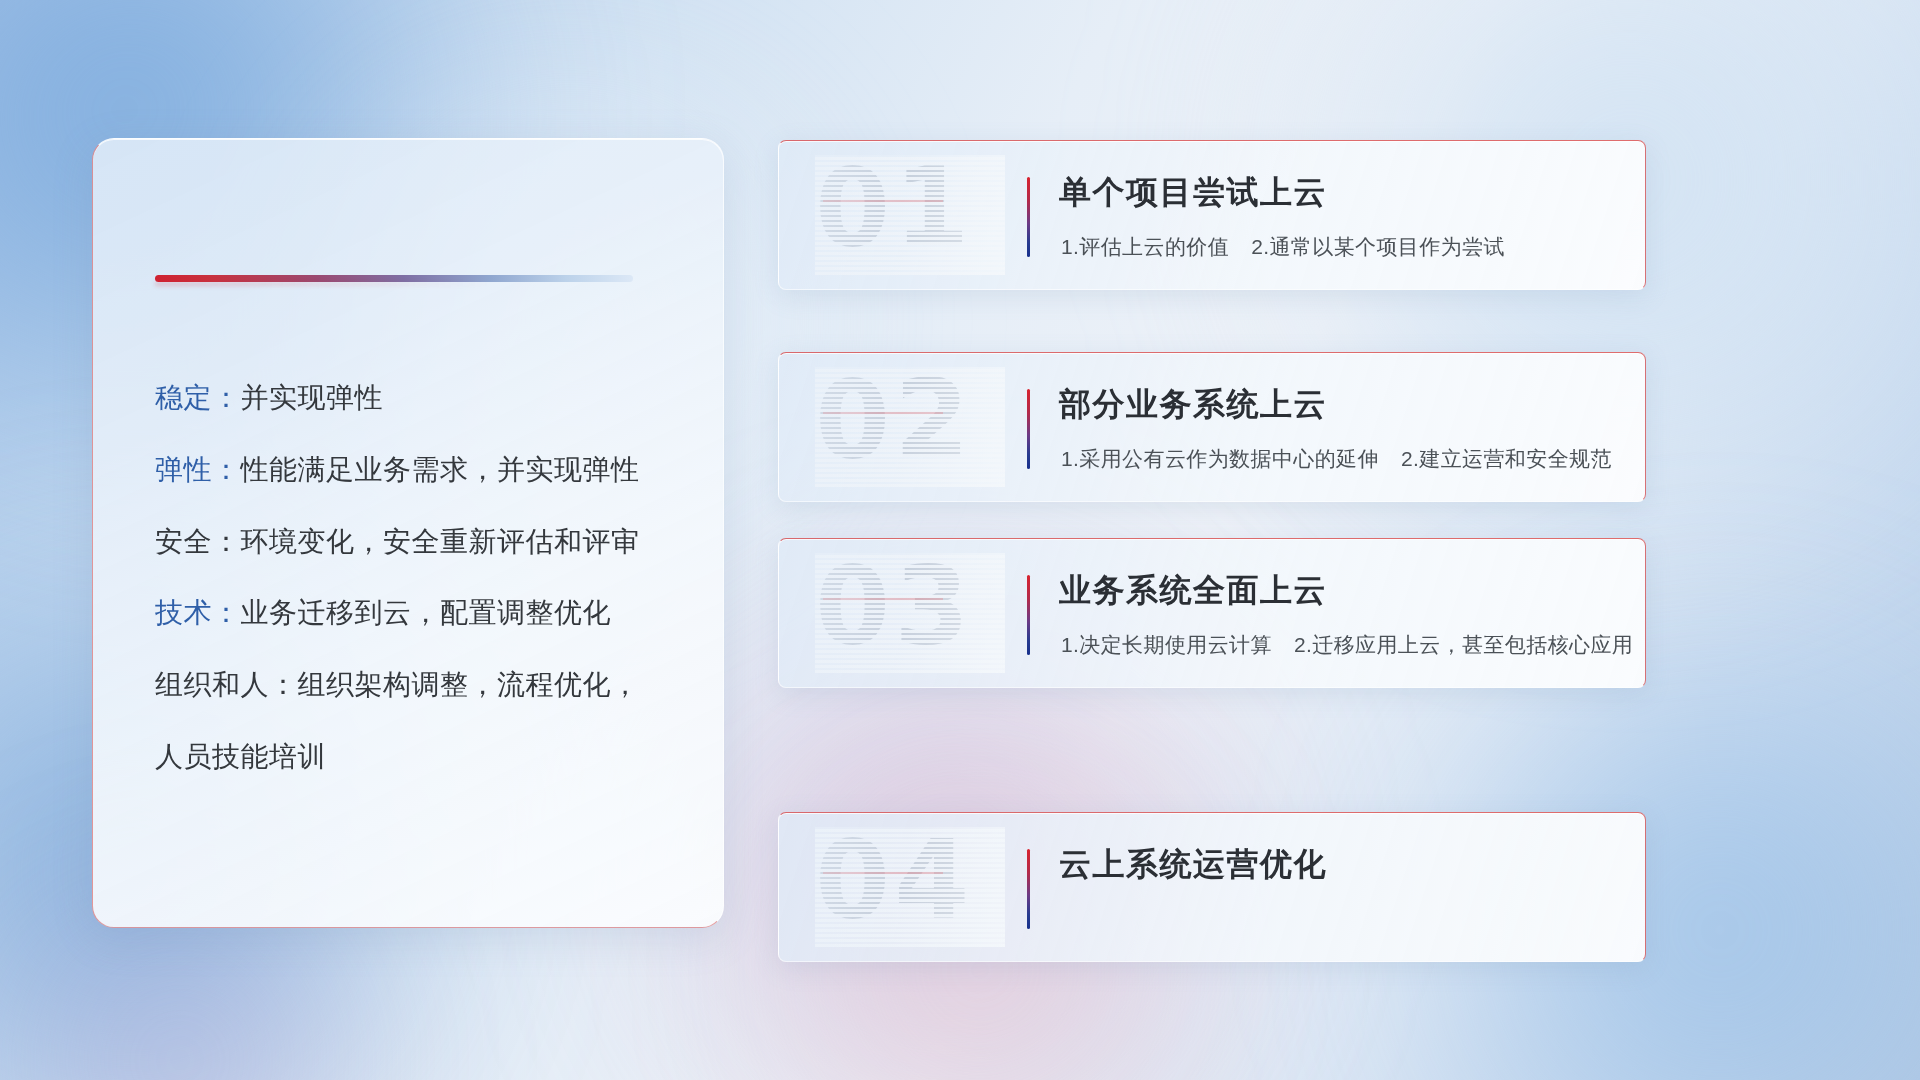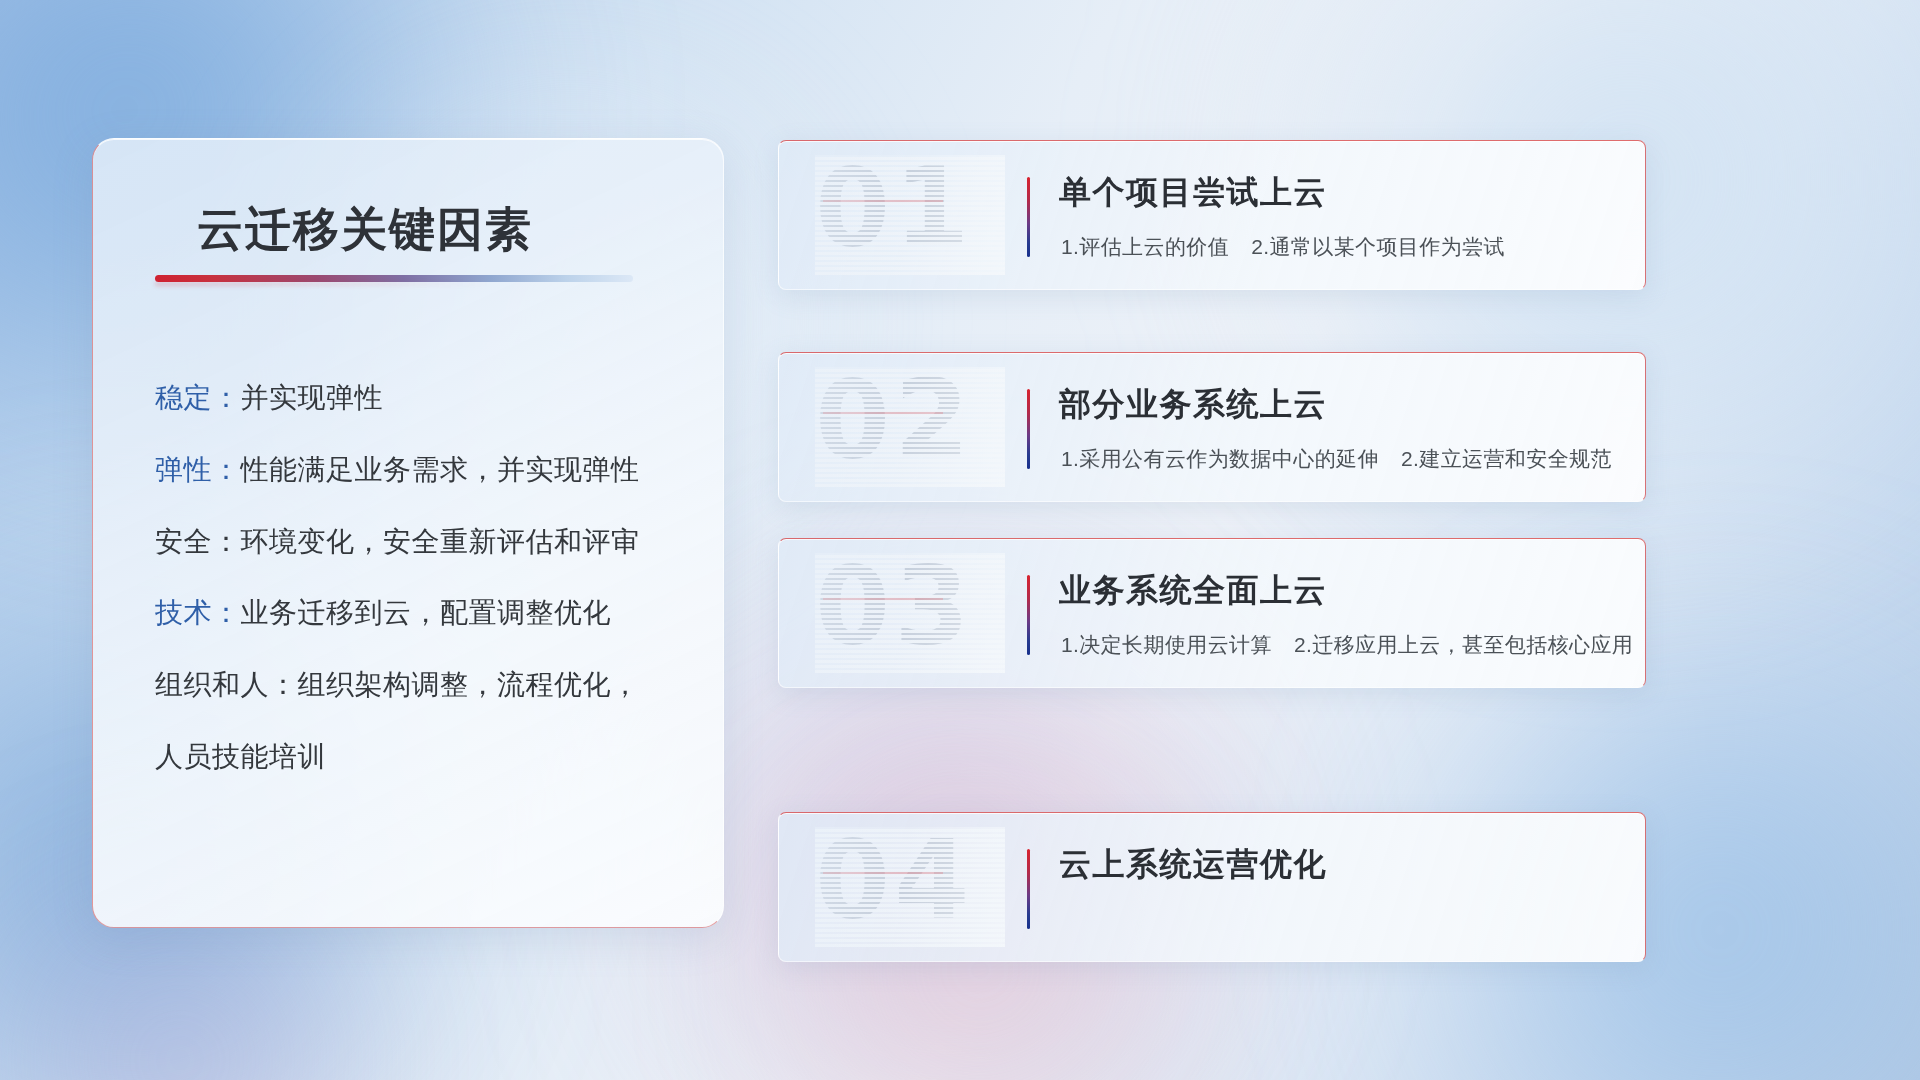--- a/index.html
+++ b/index.html
@@ -218,7 +218,6 @@
 <div id="stage">
 
   <section id="left-panel">
-    <h1 id="panel-title">云迁移关键因素</h1>
     <div id="panel-rule"></div>
 
     <div id="panel-list">

